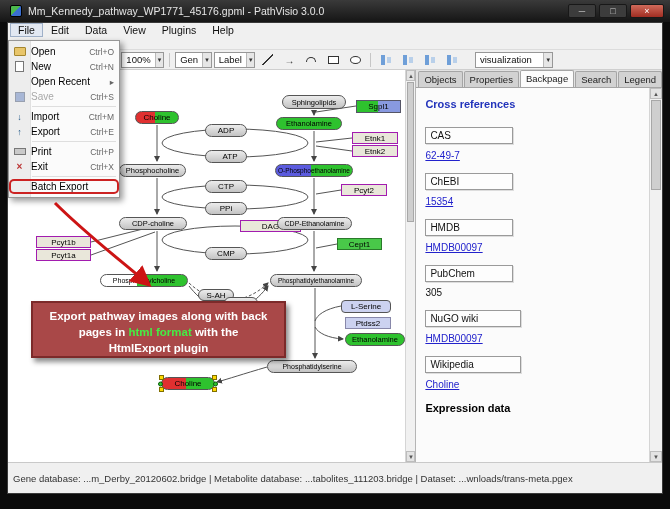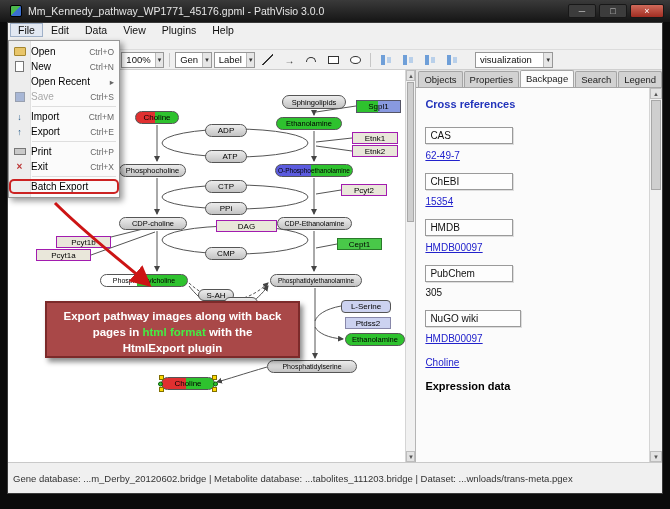--- a/index.html
+++ b/index.html
@@ -291,7 +291,7 @@
             <div class="node met-gray" style="left: 111px; top: 147px; width: 68px; height: 13px; font-size: 7.5px;">
               <span>CDP-choline</span>
             </div>
-            <div class="node gene-plain" style="left: 208px; top: 150px; width: 61px; height: 12px;">
+            <div class="node gene-plain" style="left: 232px; top: 150px; width: 61px; height: 12px;">
               <span>DAG</span>
             </div>
             <div class="node met-gray" style="left: 269px; top: 147px; width: 75px; height: 13px; font-size: 7px;">

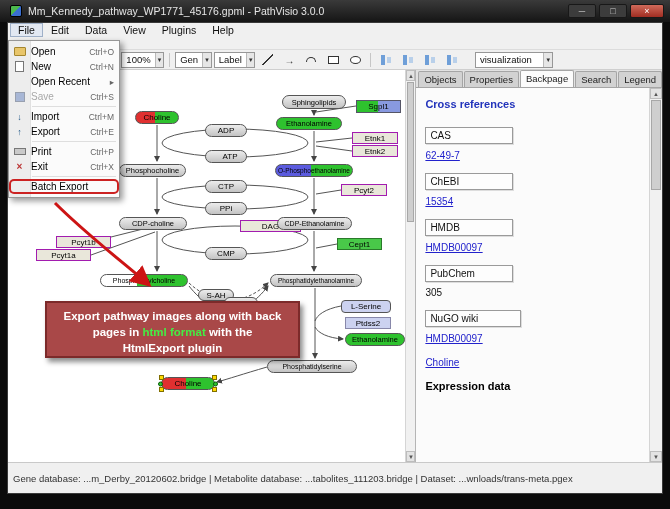--- a/index.html
+++ b/index.html
@@ -303,7 +303,7 @@
             <div class="node met-gray" style="left: 197px; top: 177px; width: 42px; height: 13px;">
               <span>CMP</span>
             </div>
-            <div class="node gene-plain" style="left: 28px; top: 166px; width: 55px; height: 12px; margin-left: 20px;">
+            <div class="node gene-plain" style="left: 28px; top: 166px; width: 55px; height: 12px;">
               <span>Pcyt1b</span>
             </div>
             <div class="node gene-plain" style="left: 28px; top: 179px; width: 55px; height: 12px;">

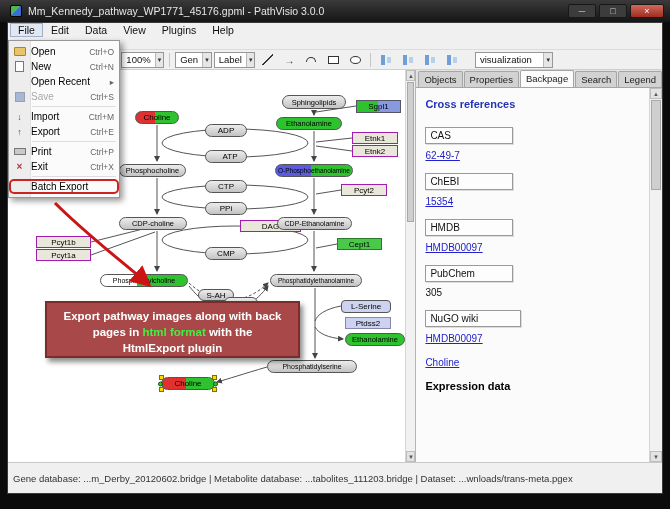--- a/index.html
+++ b/index.html
@@ -81,7 +81,7 @@
 
   .annotation { position:absolute; left:23px; top:231px; width:255px; height:57px; z-index:20;
     background:#a94848; border:2px solid #7c2a2a; box-shadow:3px 4px 5px rgba(0,0,0,.45);
-    color:#fff; font-weight:bold; font-size:11.5px; text-align:center; line-height:1.4; padding-top:5px;margin-left:14px; }
+    color:#fff; font-weight:bold; font-size:11.5px; text-align:center; line-height:1.4; padding-top:5px; }
   .annotation .hl { color:#44ee44; }
 
   

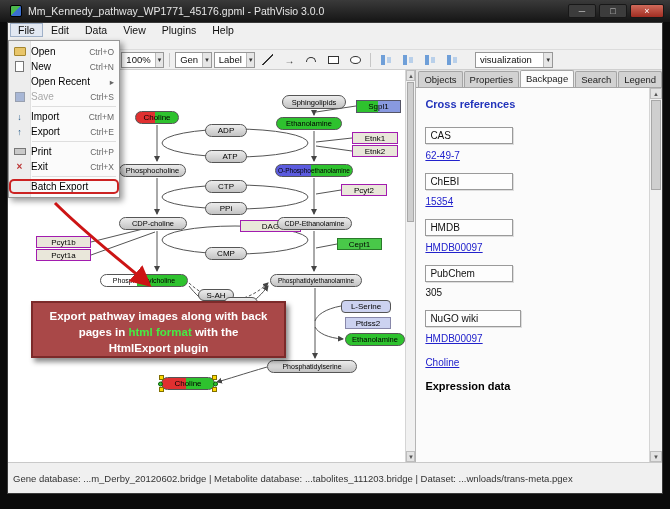--- a/index.html
+++ b/index.html
@@ -378,7 +378,7 @@
                   <div class="ref-plain">305</div>
                 </div>
                 <div class="ref-sec"><div class="ref-header wide">NuGO wiki</div><a class="ref-link">HMDB00097</a></div>
-                <div class="ref-sec"><a class="ref-link">Choline</a></div>
+                <div class="ref-sec"><div class="ref-header wide">Wikipedia</div><a class="ref-link">Choline</a></div>
               </div>
             <div class="expr-heading">Expression data</div>
           </div>

